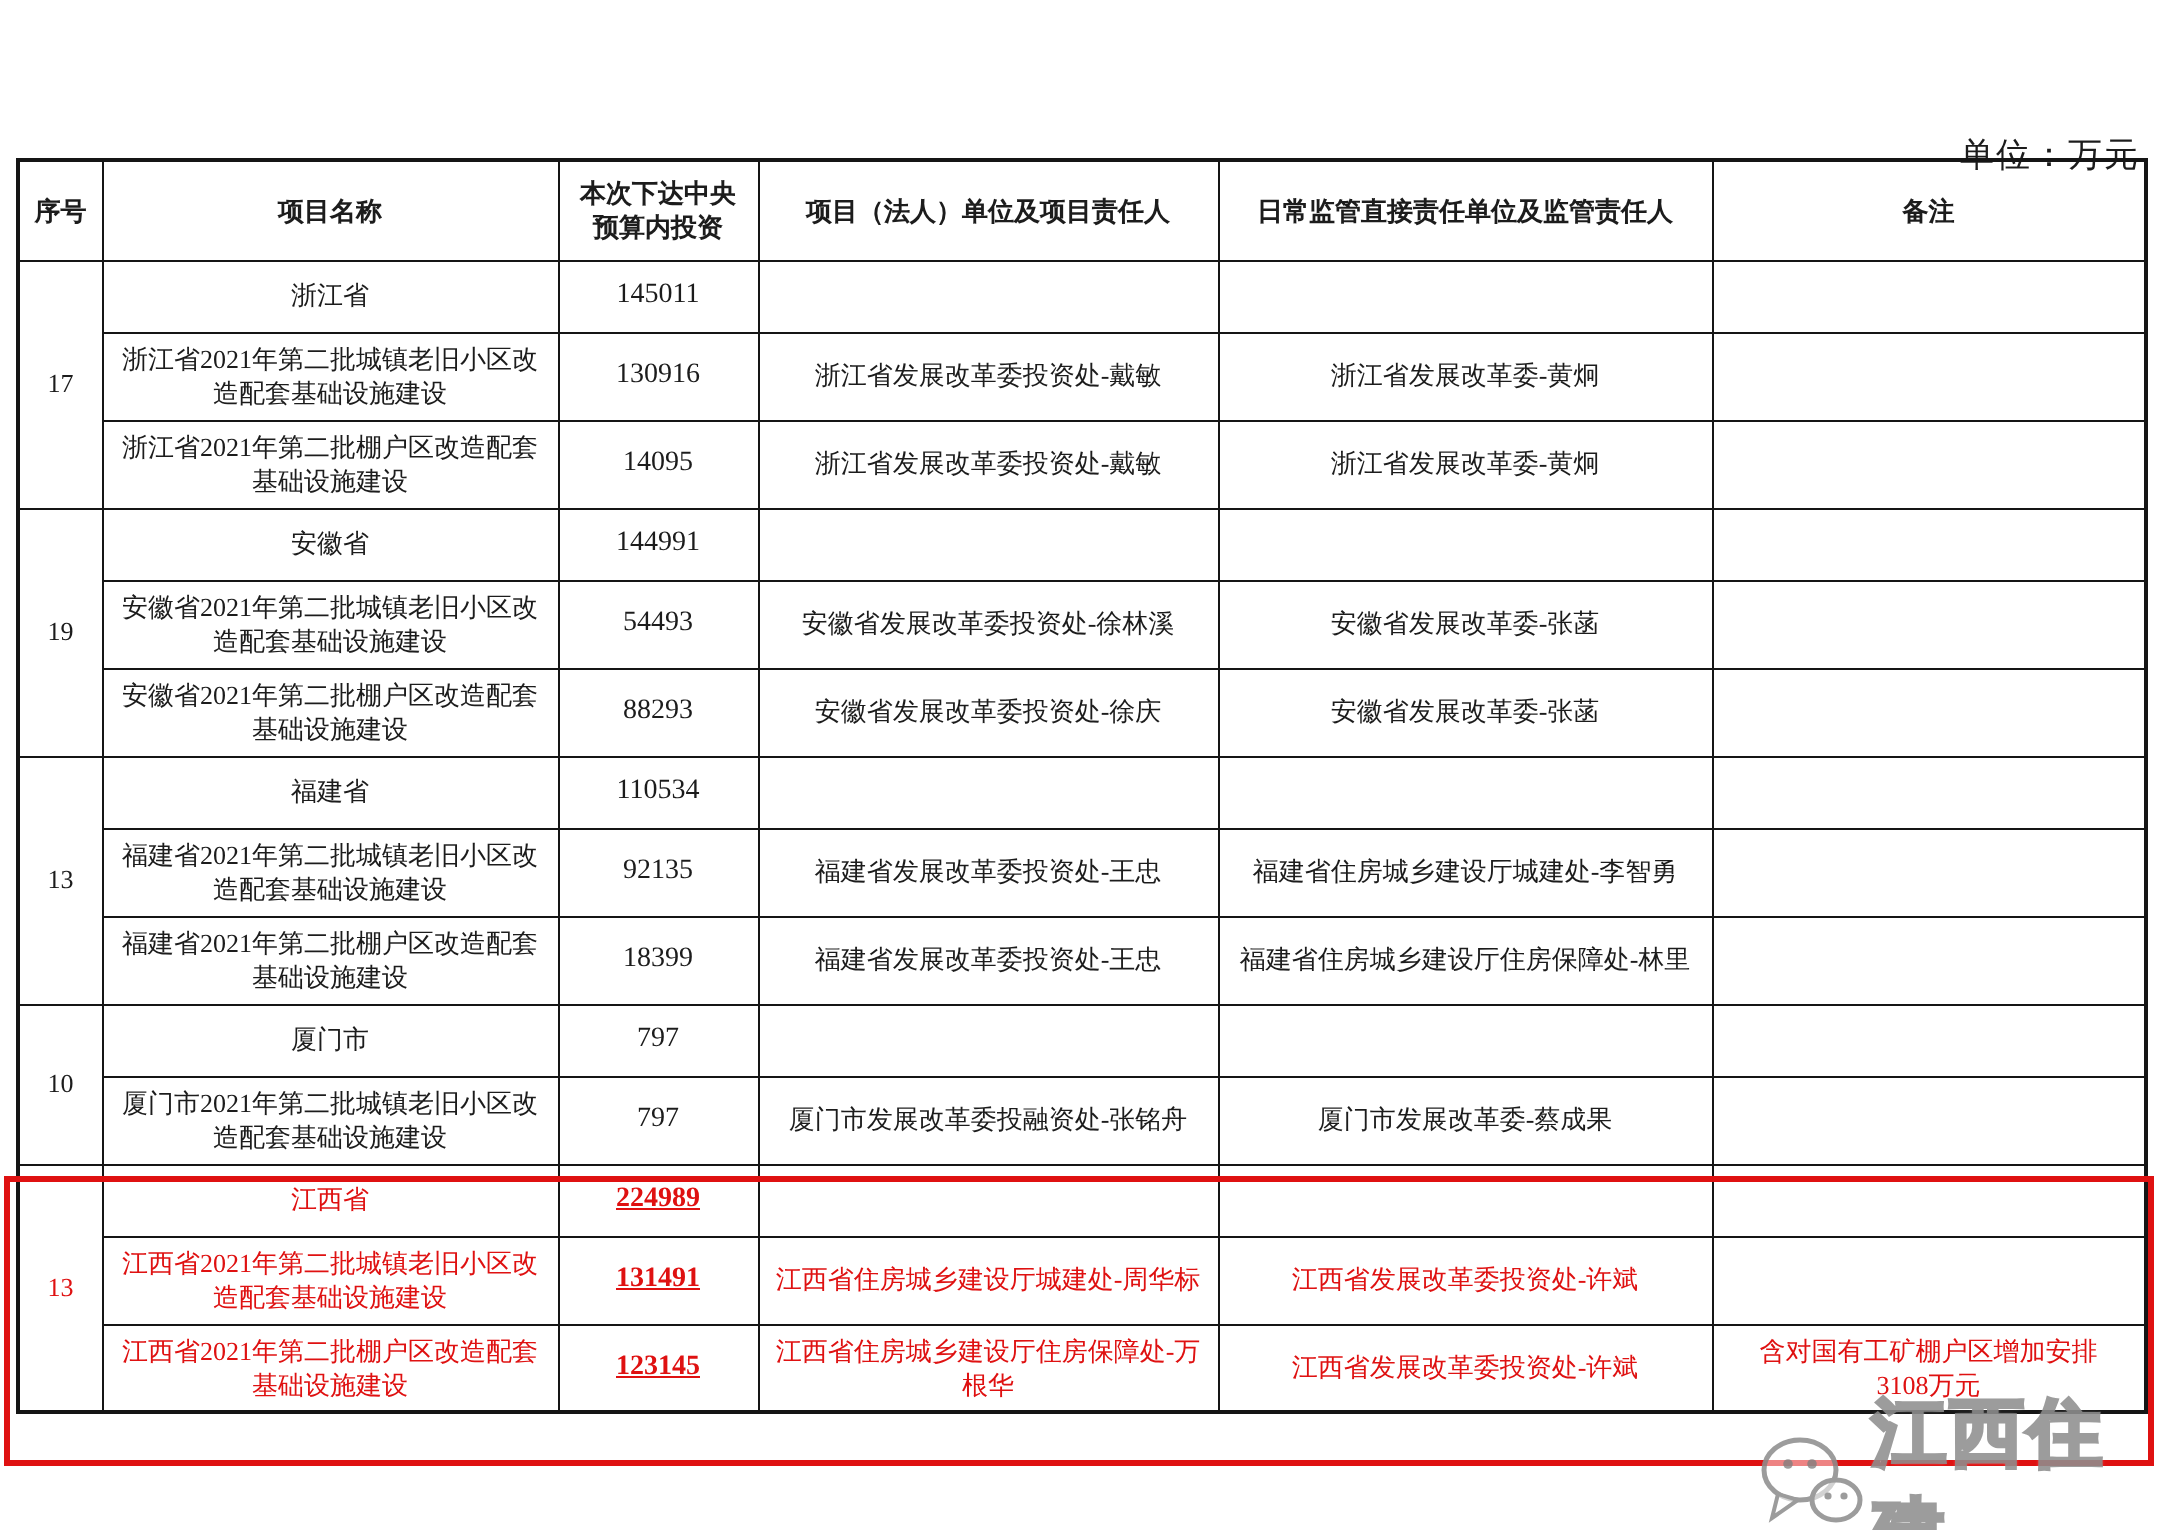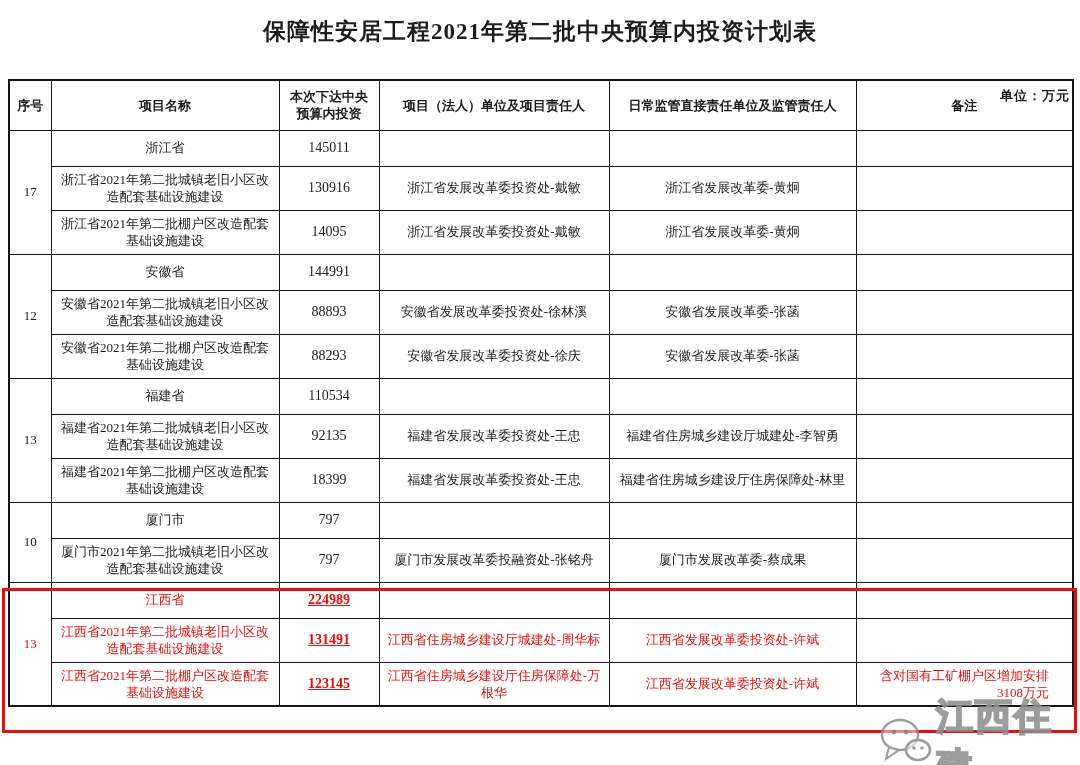--- a/index.html
+++ b/index.html
@@ -70,7 +70,6 @@
 
 <div class="page">
 
-  <h1 class="title">保障性安居工程2021年第二批中央预算内投资计划表</h1>
 
   <div class="unit-note">单位：万元</div>
 

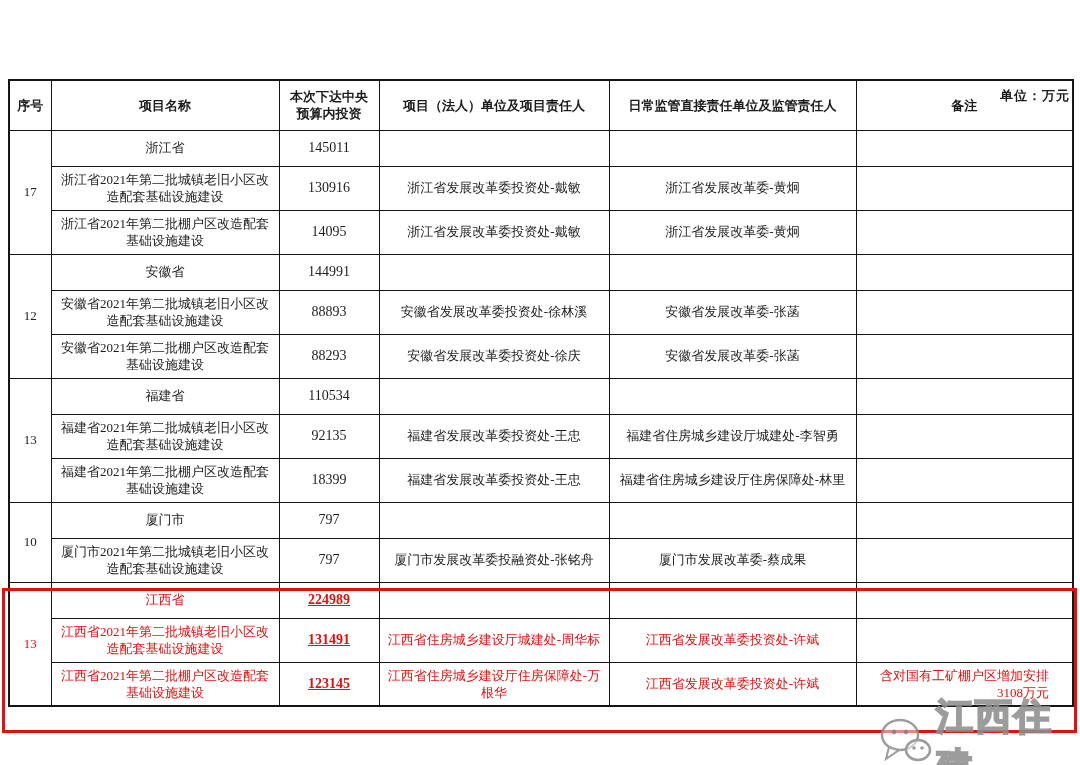--- a/index.html
+++ b/index.html
@@ -18,8 +18,8 @@
     margin:0;
   }
   .unit-note{
-    position:absolute;top:87px;right:10px;
-    font-size:13px;letter-spacing:1px;font-weight:bold;
+    position:absolute;top:66px;right:10px;
+    font-size:17px;letter-spacing:1px;
   }
   table.invest-table{
     position:absolute;left:8px;top:79px;

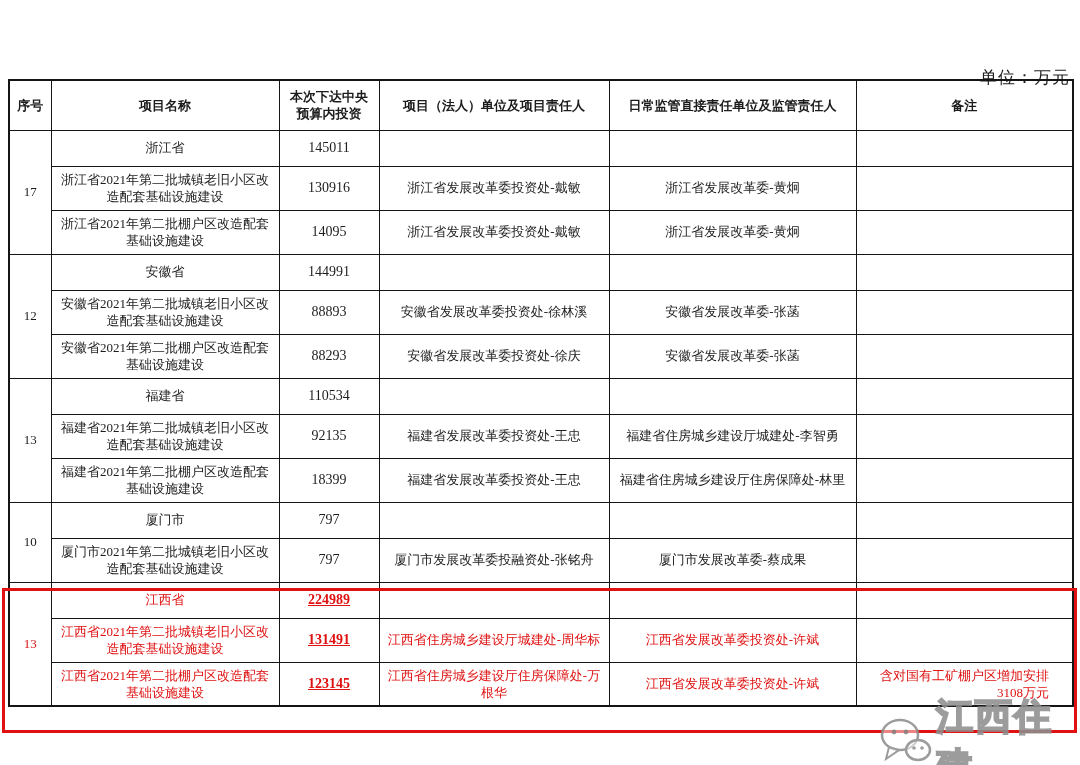--- a/index.html
+++ b/index.html
@@ -116,7 +116,7 @@
           <td class="remark"></td>
         </tr>
         <tr class="province-row">
-          <td rowspan="3" class="seq">12</td>
+          <td rowspan="3" class="seq">19</td>
           <td class="name">安徽省</td>
           <td class="amount">144991</td>
           <td class="unit"></td>

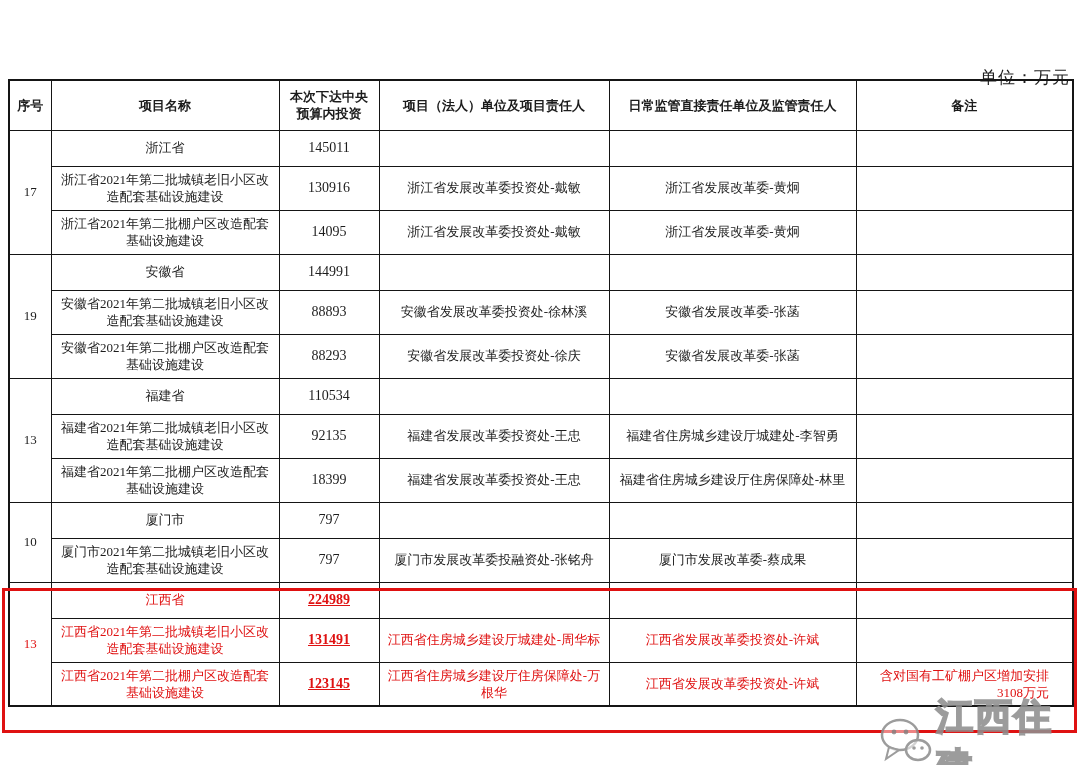--- a/index.html
+++ b/index.html
@@ -125,7 +125,7 @@
         </tr>
         <tr class="project-row">
           <td class="name">安徽省2021年第二批城镇老旧小区改造配套基础设施建设</td>
-          <td class="amount">88893</td>
+          <td class="amount">54493</td>
           <td class="unit">安徽省发展改革委投资处-徐林溪</td>
           <td class="supervisor">安徽省发展改革委-张菡</td>
           <td class="remark"></td>

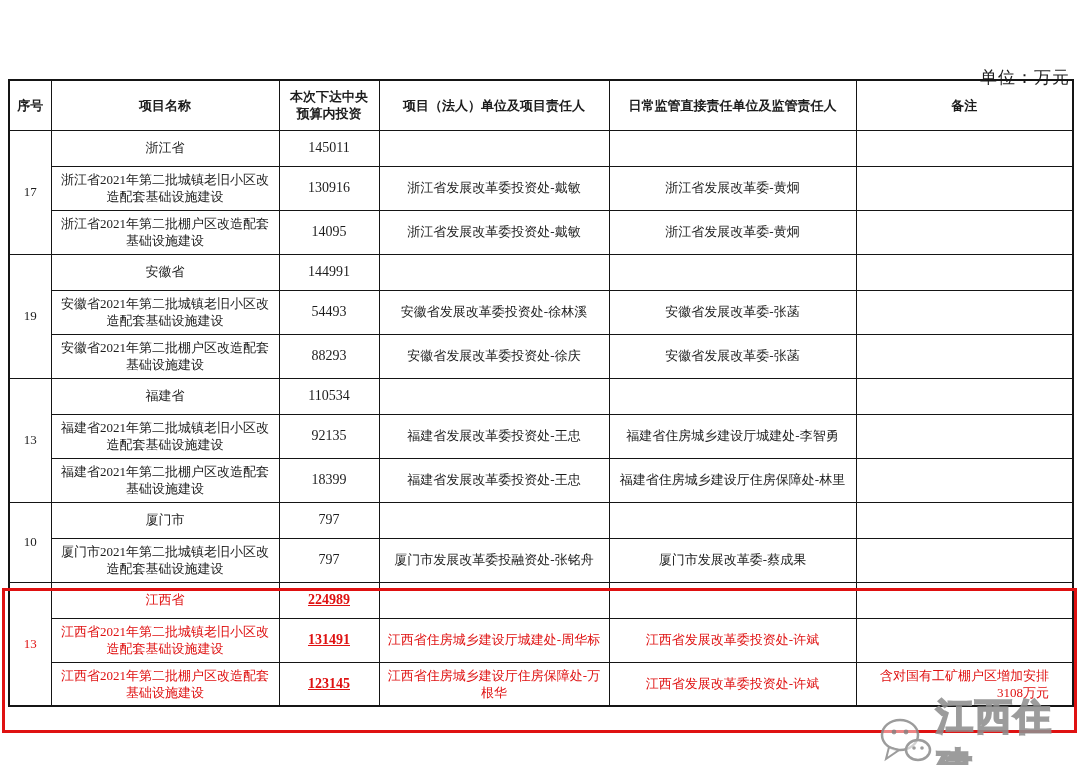--- a/index.html
+++ b/index.html
@@ -43,7 +43,7 @@
   td.amount{font-size:14px;}
   tr.red td{color:var(--red,#df1111);}
   tr.red td.amount{font-weight:bold;text-decoration:underline;}
-  td.remark-filled{text-align:right;padding:2px 23px;margin-left:32px;}
+  td.remark-filled{text-align:center;padding:2px 23px;margin-left:32px;}
   .red-box{
     position:absolute;
     border:3px solid var(--red,#df1111);

